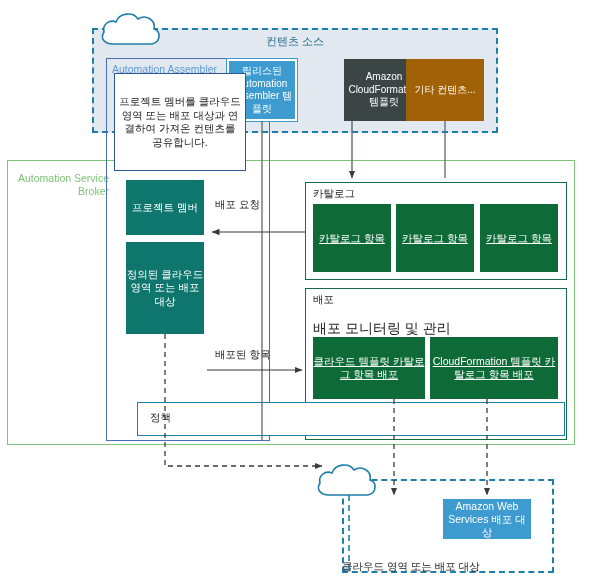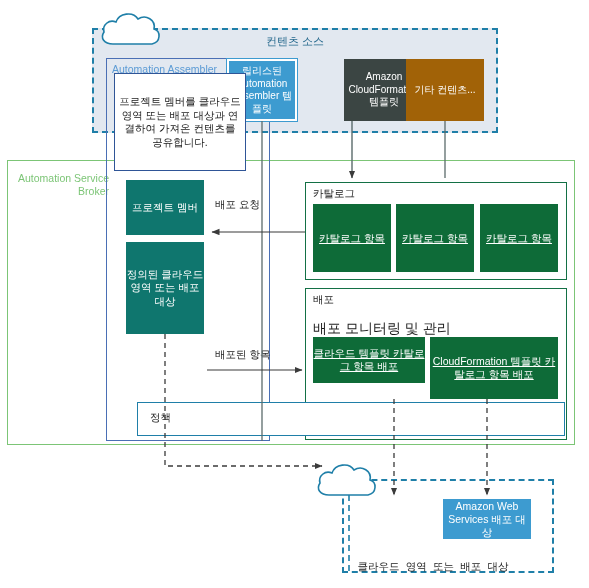--- a/index.html
+++ b/index.html
@@ -88,7 +88,7 @@
   }
   .deploy-title{left:313px;top:293px;color:#1b1b1b;font-size:10.5px;}
   .deploy-sub{left:313px;top:312px;color:#1b1b1b;font-size:14px;margin-top:8px;}
-  .dep1{left:313px;top:337px;width:112px;height:46px;}
+  .dep1{left:313px;top:337px;width:112px;height:62px;}
   .dep2{left:430px;top:337px;width:128px;height:62px;}
 
   

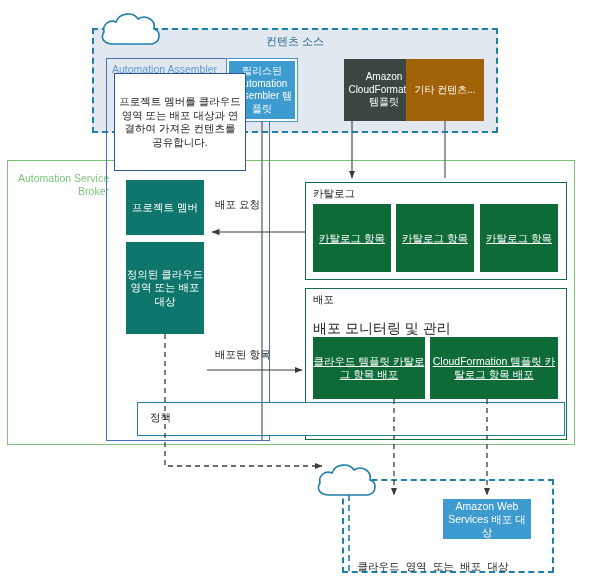--- a/index.html
+++ b/index.html
@@ -110,8 +110,8 @@
   .cloudzone-box{left:350px;top:499px;width:88px;height:58px;}
   .awstarget-box{left:443px;top:499px;width:88px;height:40px;}
   .bottom-caption{
-    left:327px;top:560px;width:212px;
-    color:#1b1b1b;font-size:10.5px;text-align:center;font-family:Liberation Mono, monospace;
+    left:342px;top:560px;width:212px;
+    color:#1b1b1b;font-size:10.5px;text-align:left;
   }
 
   

